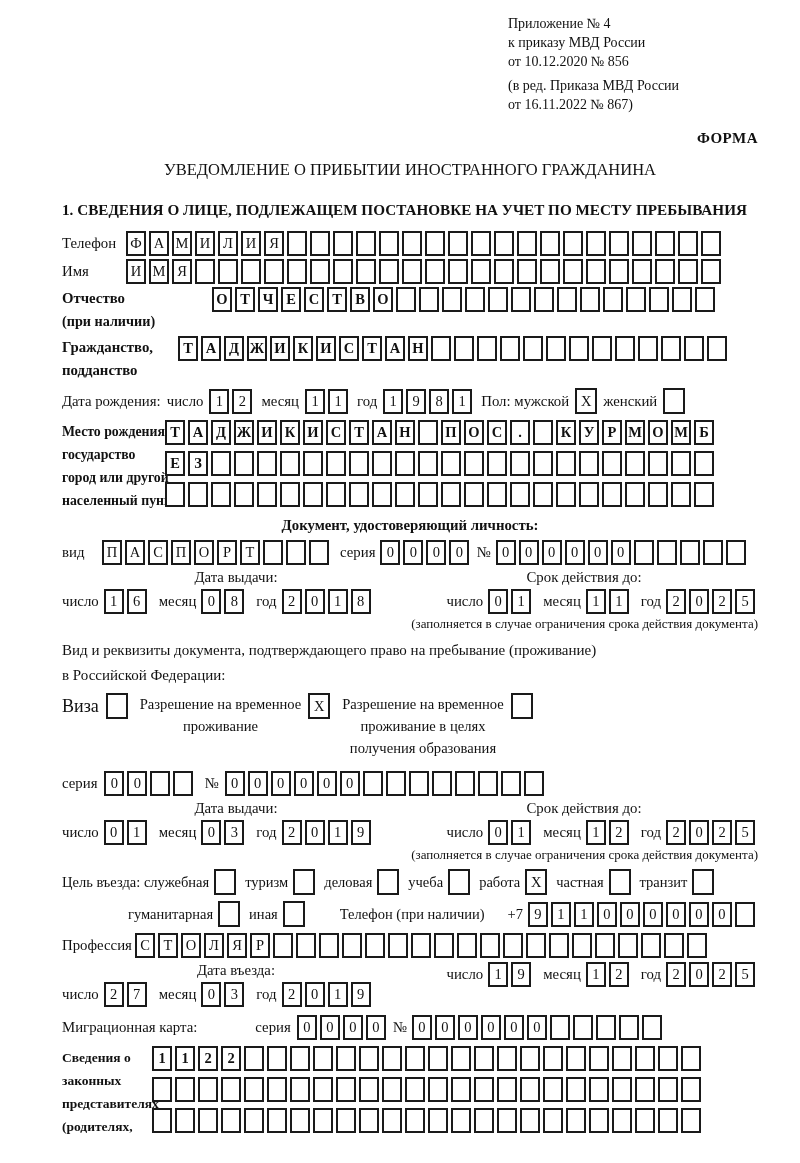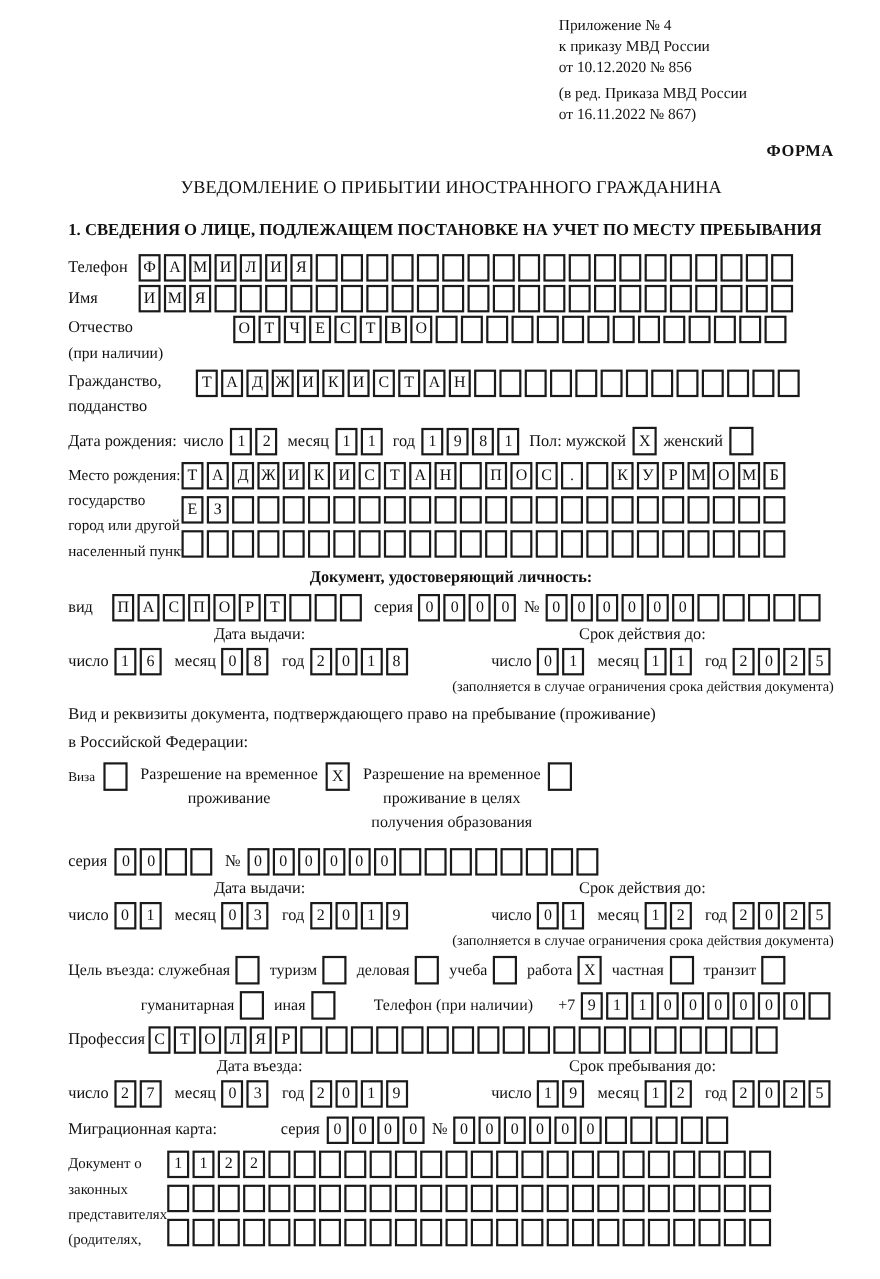--- a/index.html
+++ b/index.html
@@ -26,7 +26,7 @@
 
   
   .r { display: flex; align-items: center; margin-bottom: 3px; }
-  .r.top { align-items: flex-start; }
+  .r.top { align-items: flex-start; font-weight: bold; }
   .lbl { font-size: 14.8px; white-space: nowrap; }
   .st { display: flex; flex-direction: column; flex: none; }
   .st .lbl { line-height: 23px; }

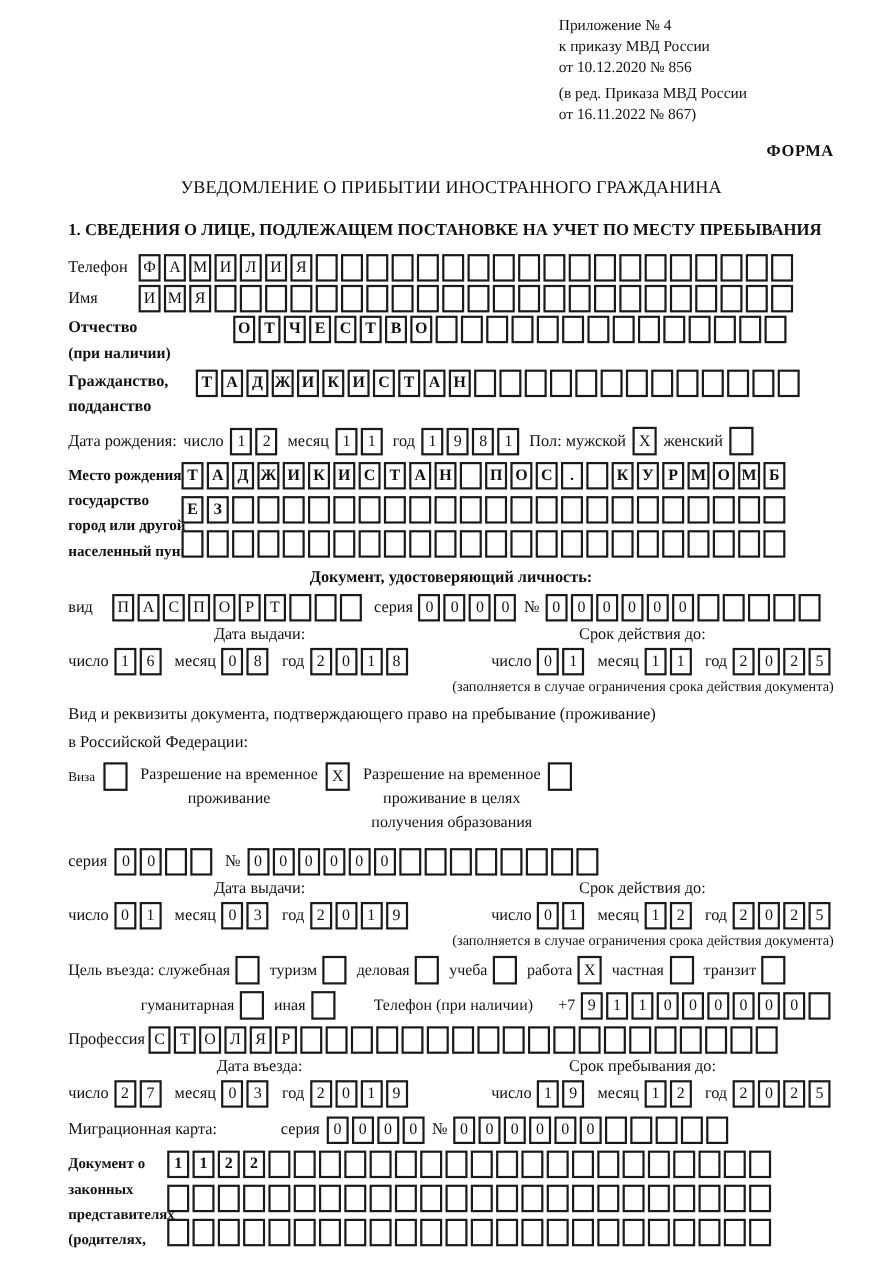--- a/index.html
+++ b/index.html
@@ -72,7 +72,7 @@
   .opts { display: flex; align-items: flex-start; margin-top: 5px; margin-bottom: 12px; }
   .opt { display: flex; align-items: flex-start; margin-right: 12px; }
   .opt:last-child { margin-right: 0; }
-  .opt .lbl { margin-right: 7px; line-height: 26px; font-size: 12px; font-family: Liberation Serif, serif; }
+  .opt .lbl { margin-right: 7px; line-height: 26px; font-size: 18px; font-family: Liberation Serif, serif; }
   .optl { display: flex; flex-direction: column; text-align: center; margin-right: 7px; }
   .optl span { font-size: 14.6px; line-height: 22px; white-space: nowrap; }
 

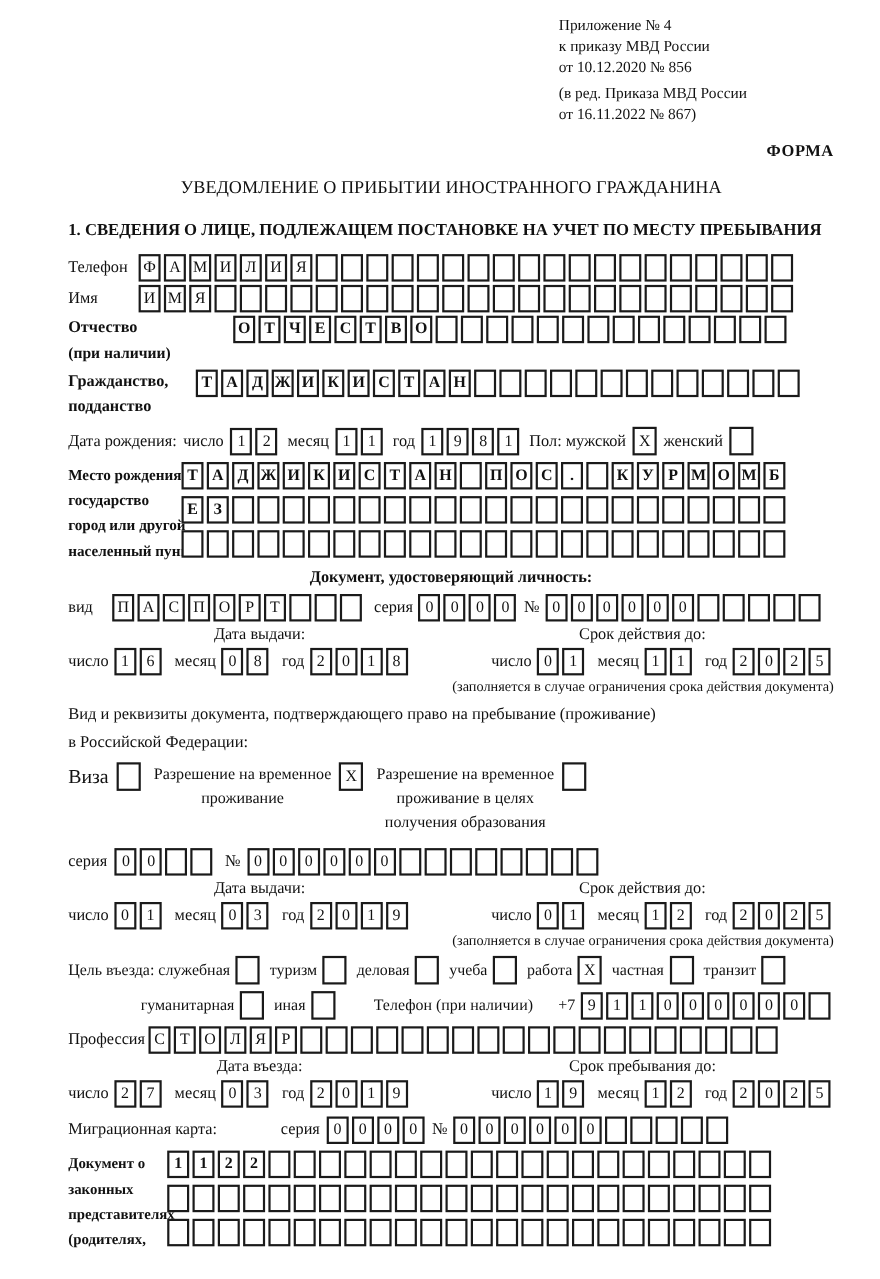--- a/index.html
+++ b/index.html
@@ -631,7 +631,6 @@
       </div>
     </div>
     <div class="dg">
-      <div class="dh">Срок пребывания до:</div>
       <div class="dl" style="justify-content:flex-end;">
         <span class="lbl">число</span>
         <span class="cells">

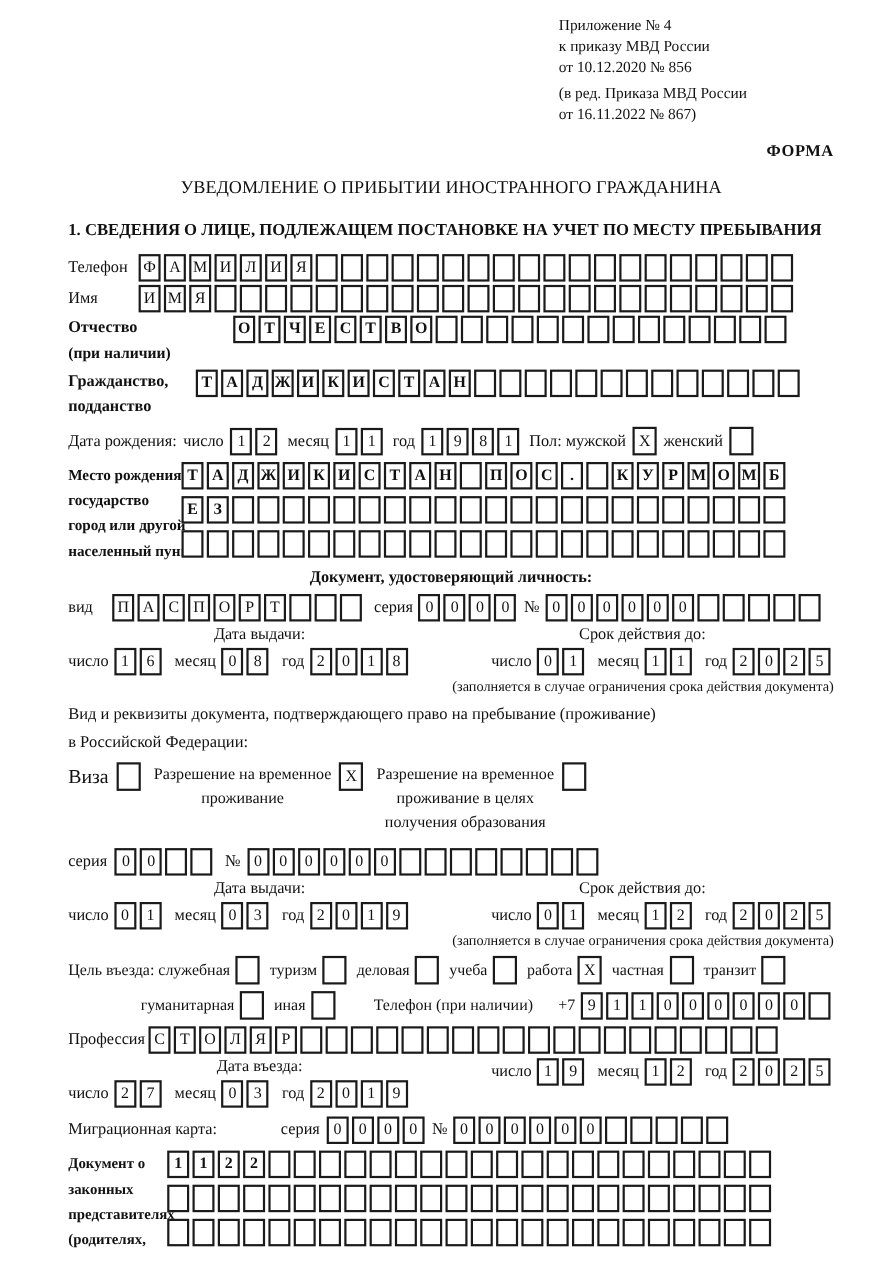--- a/index.html
+++ b/index.html
@@ -681,7 +681,7 @@
 
   <div class="r top">
     <span class="st w90">
-      <span class="lbl" style="font-size:13.5px;">Документ о</span>
+      <span class="lbl" style="font-size:13.5px;">Сведения о</span>
       <span class="lbl" style="font-size:13.5px;">законных</span>
       <span class="lbl" style="font-size:13.5px;">представителях</span>
       <span class="lbl" style="font-size:13.5px;">(родителях,</span>

